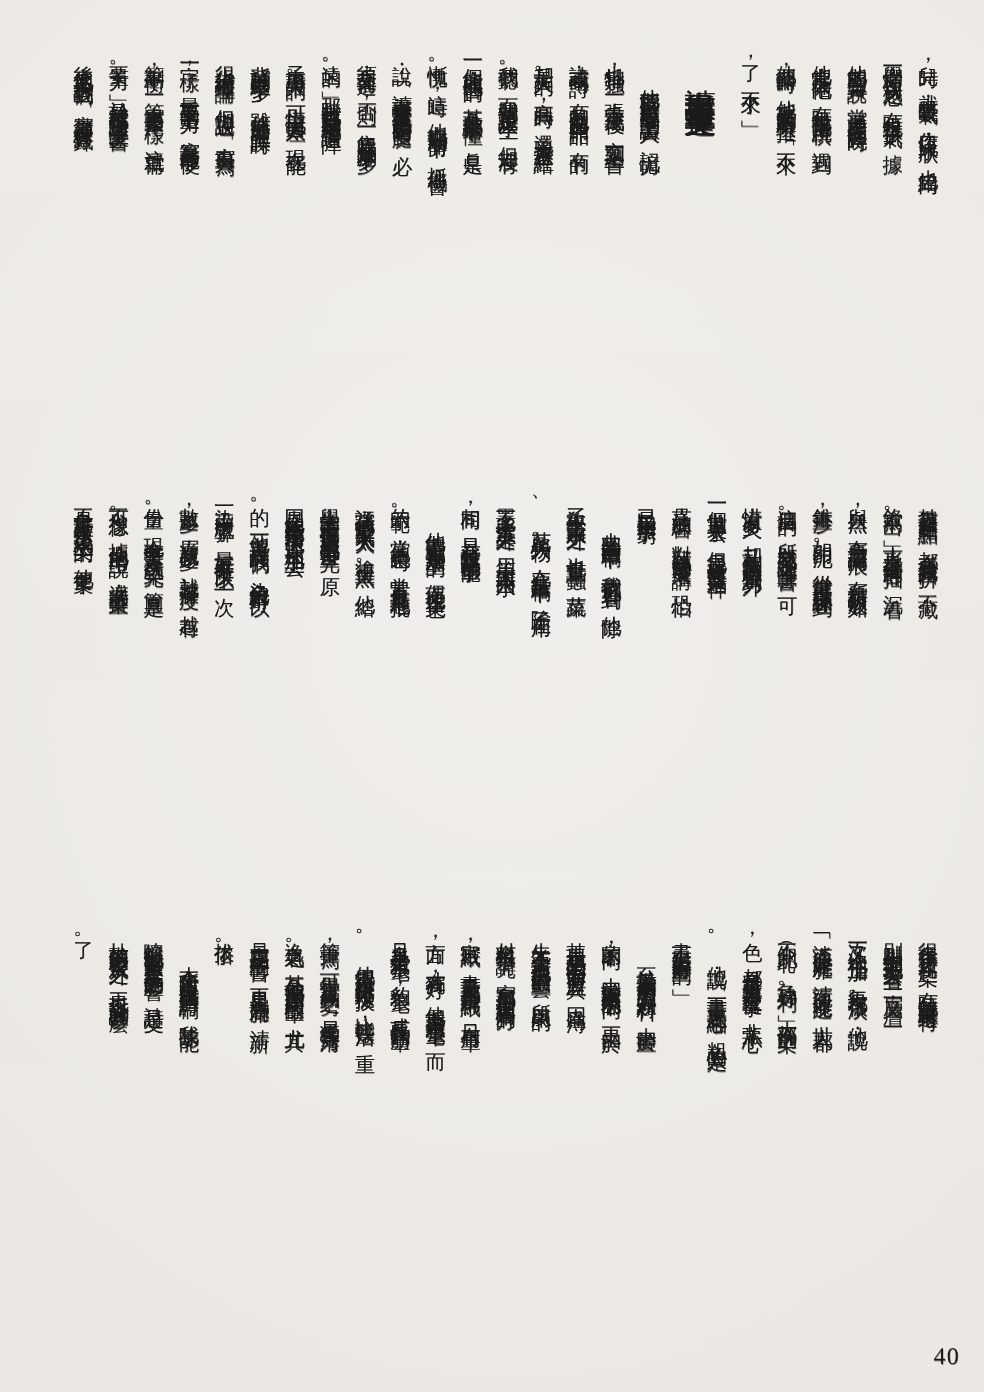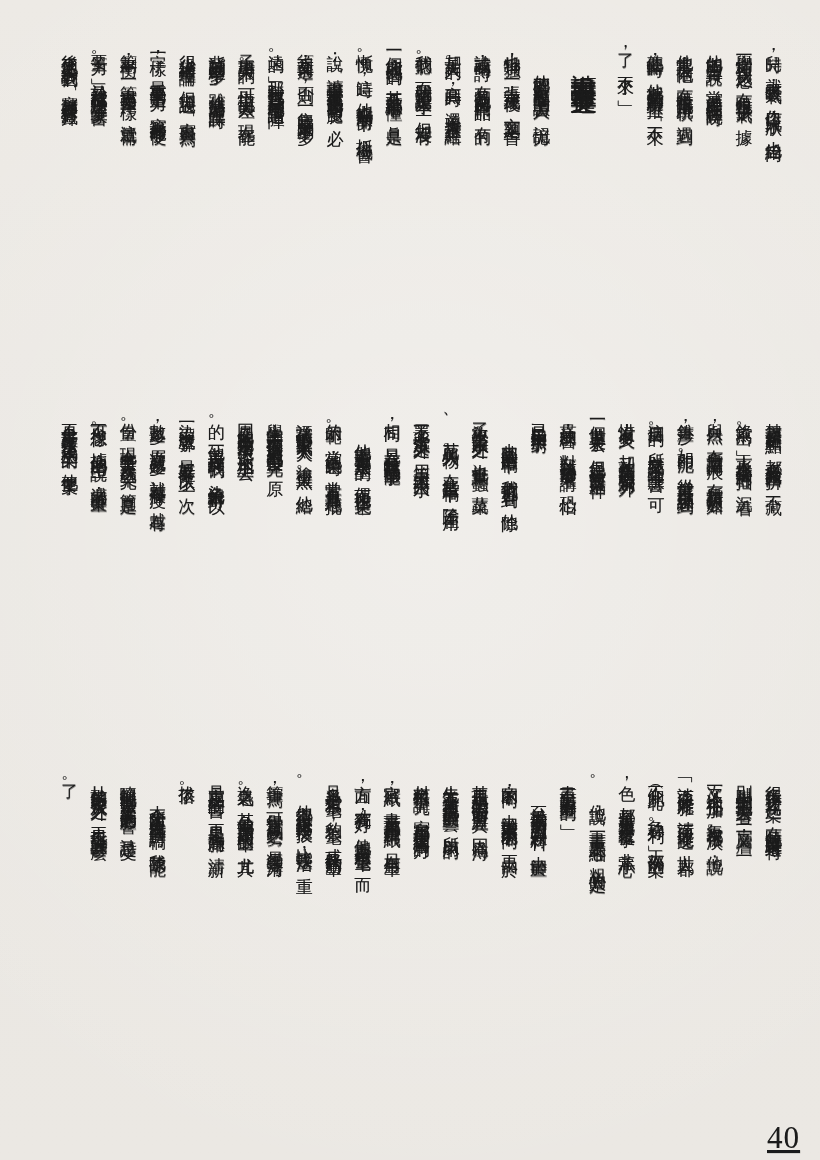--- a/index.html
+++ b/index.html
@@ -64,10 +64,9 @@
     position: absolute;
     top: 1120px;
     right: 20px;
-    font-size: 31px;
+    font-size: 20px;
     letter-spacing: 1px;
     text-shadow: 0.3px 0.3px 0.3px rgba(25,25,25,0.4);
-    text-decoration: underline;
   }
 </style>
 </head>

